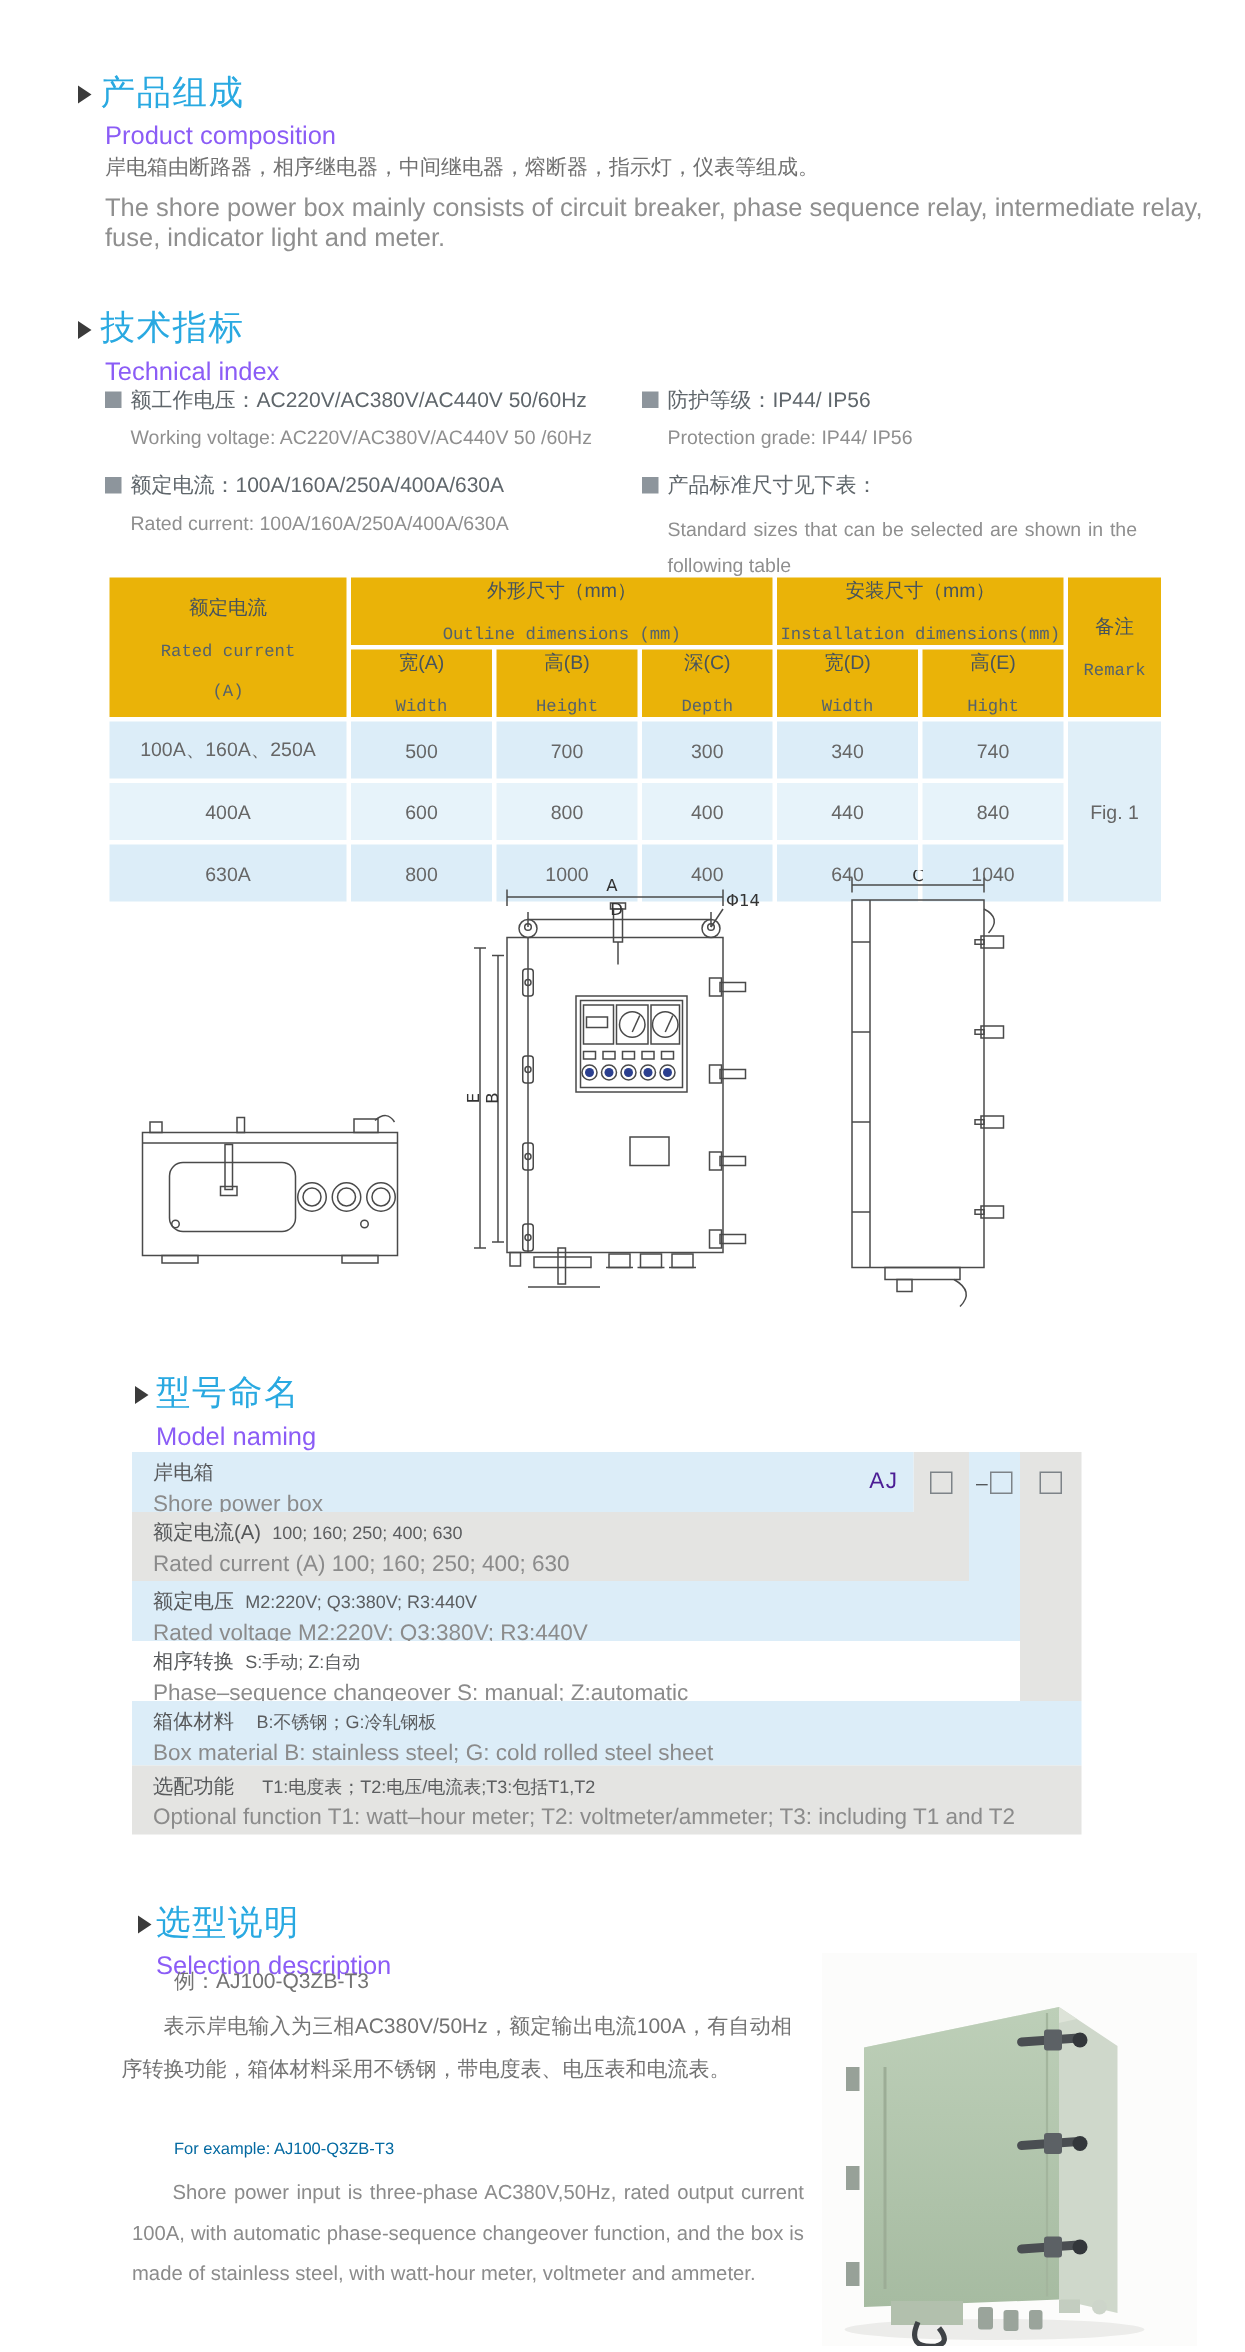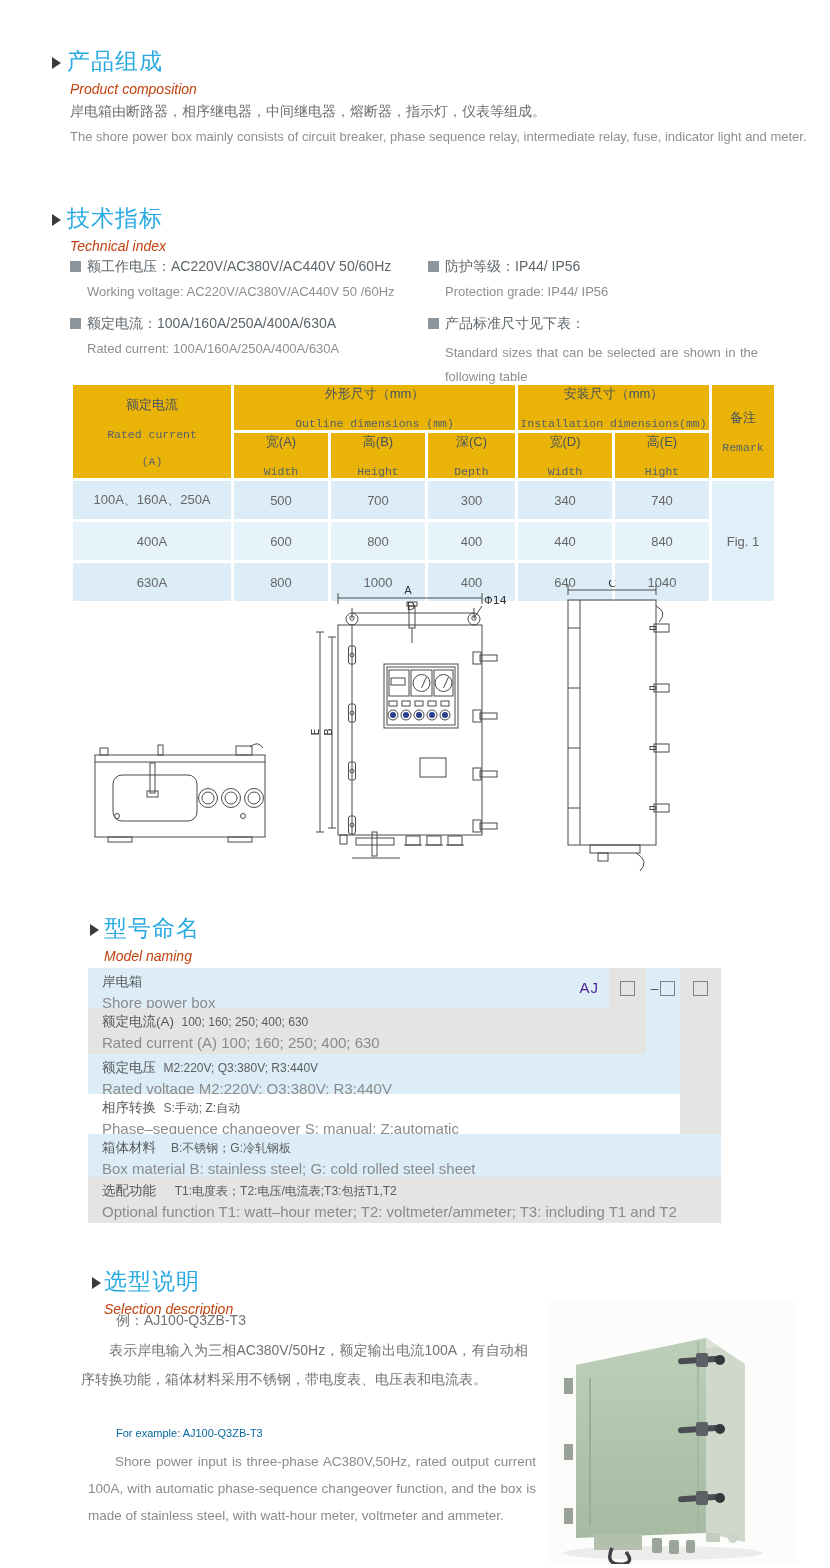--- a/index.html
+++ b/index.html
@@ -11,7 +11,7 @@
   .arrow-icon{position:absolute;width:0;height:0;border-left:9px solid #3b3b3b;
     border-top:6px solid transparent;border-bottom:6px solid transparent;}
   .h-zh{color:#29a9e1;font-size:23px;letter-spacing:1px;}
-  .h-en{color:#c2410c;font-size:14px;margin-top:4px;font-style:italic;}
+  .h-en{color:#8b5cf6;font-size:17px;margin-top:4px;}
 
   .t-zh{color:#6f6f6f;font-size:14px;}
   .t-en{color:#8f8f8f;font-size:13px;}

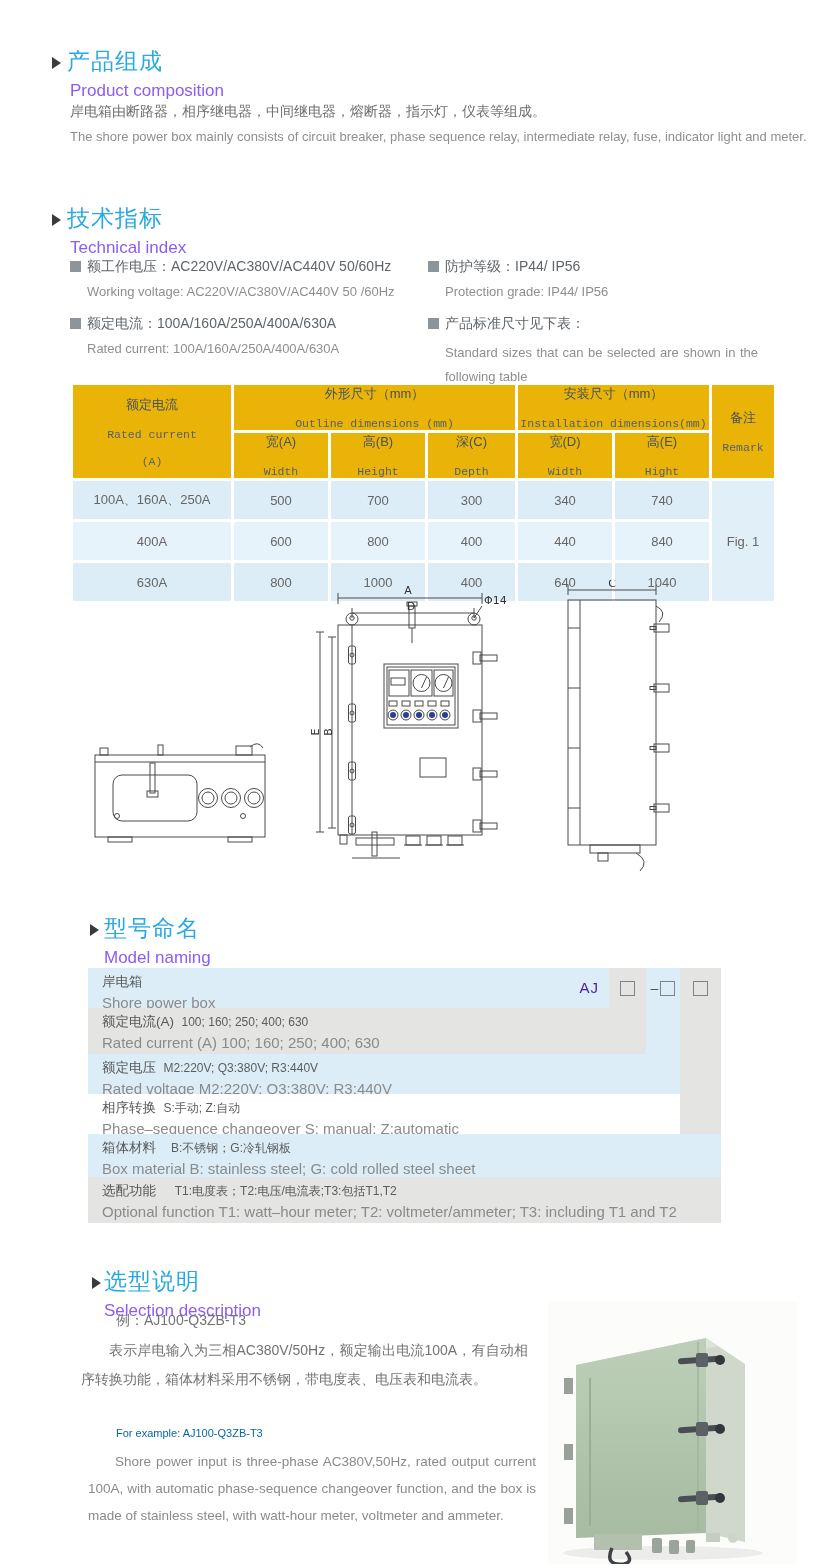--- a/index.html
+++ b/index.html
@@ -14,7 +14,7 @@
   .h-en{color:#8b5cf6;font-size:17px;margin-top:4px;}
 
   .t-zh{color:#6f6f6f;font-size:14px;}
-  .t-en{color:#8f8f8f;font-size:13px;}
+  .t-en{color:#8f8f8f;font-size:17px;}
 
   
   .spec-item{position:absolute;}

